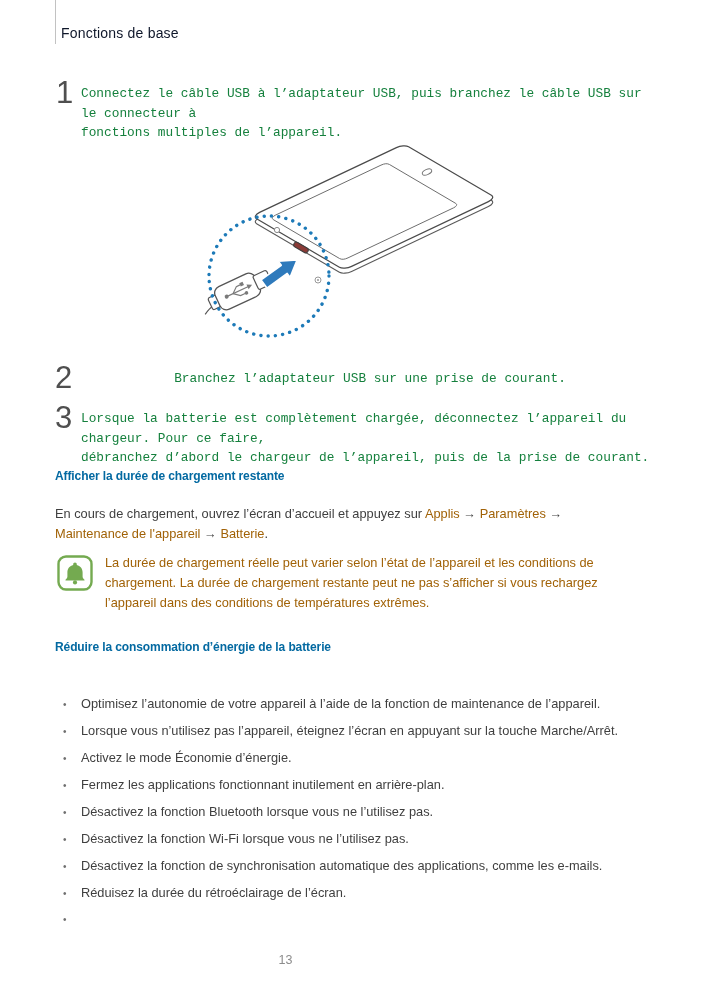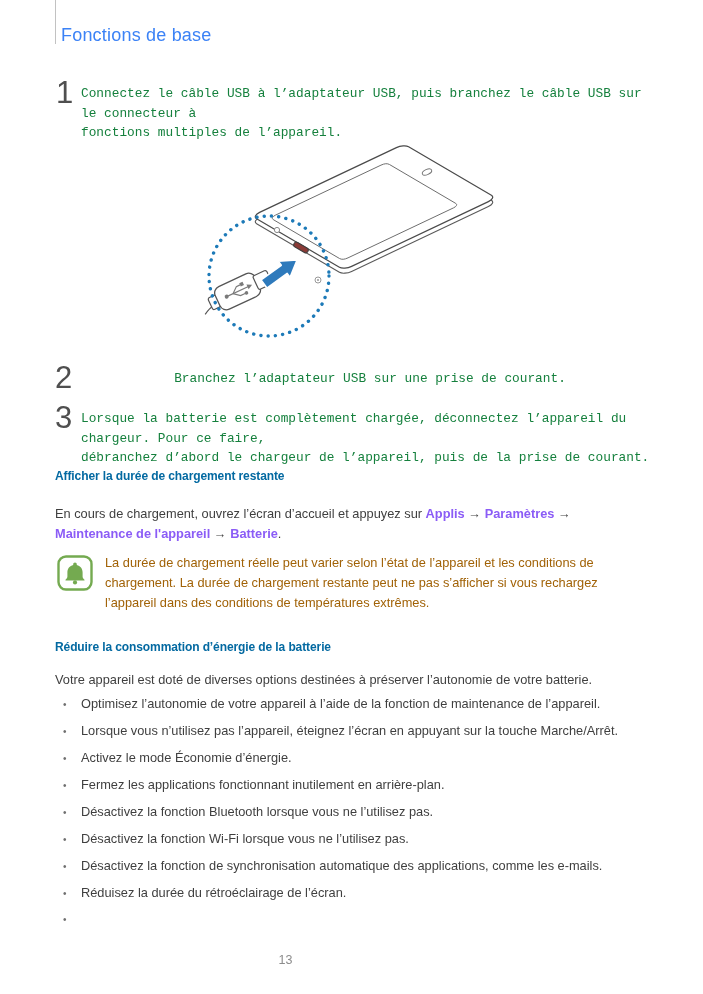--- a/index.html
+++ b/index.html
@@ -11,7 +11,7 @@
   .page{position:relative;width:703px;height:994px;overflow:hidden;background:#fff;}
   .abs{position:absolute;}
   .hdr-line{left:55px;top:0;width:1px;height:44px;background:#c2c2c2;}
-  .hdr-text{left:61px;top:25px;font-size:18px;color:#3b82f6;letter-spacing:0.2px;}
+  .hdr-text{left:61px;top:25px;font-size:14px;color:#0f172a;letter-spacing:0.2px;}
   .step-num{font-size:31px;line-height:26px;color:#4f4f4f;font-weight:400;}
   .body-text{font-size:12.8px;line-height:19.5px;color:#15803d;white-space:pre-line;font-family:Liberation Mono, monospace;}
   .para{font-size:12.8px;line-height:20px;color:#3f3f3f;}

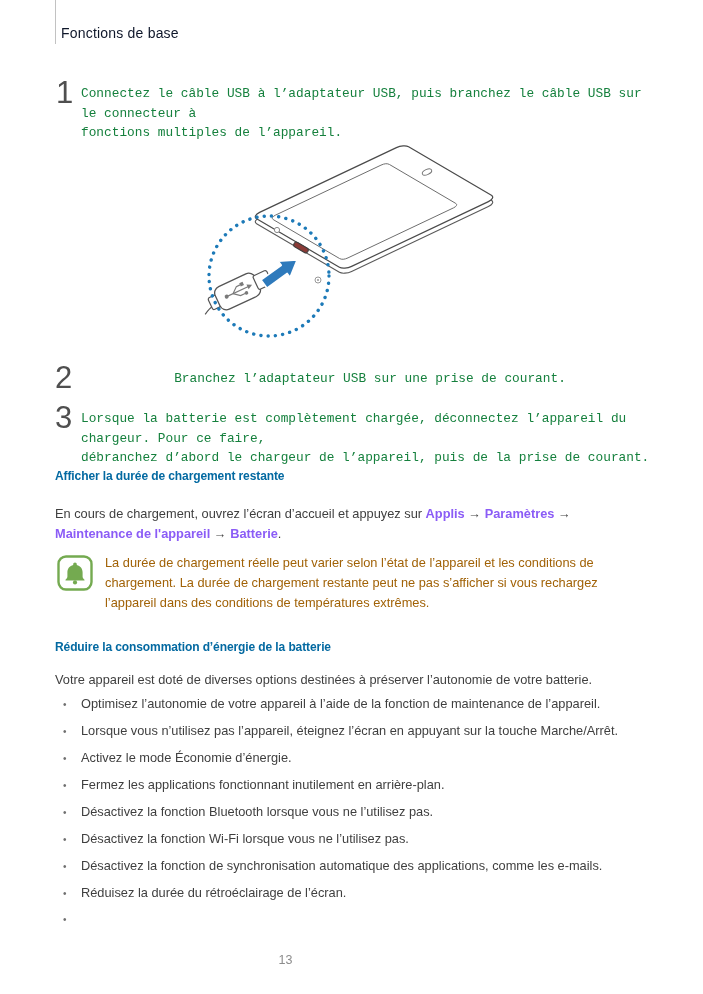--- a/index.html
+++ b/index.html
@@ -16,7 +16,7 @@
   .body-text{font-size:12.8px;line-height:19.5px;color:#15803d;white-space:pre-line;font-family:Liberation Mono, monospace;}
   .para{font-size:12.8px;line-height:20px;color:#3f3f3f;}
   .sec-title{font-size:12px;font-weight:700;color:#0369a1;letter-spacing:-0.1px;}
-  b{font-weight:700;color:#8b5cf6;}
+  b{font-weight:400;color:#a16207;}
   .note-text{font-size:12.8px;line-height:20px;color:#a16207;white-space:pre-line;}
   ul.bullets{list-style:none;margin:0;padding:0;}
   ul.bullets li{

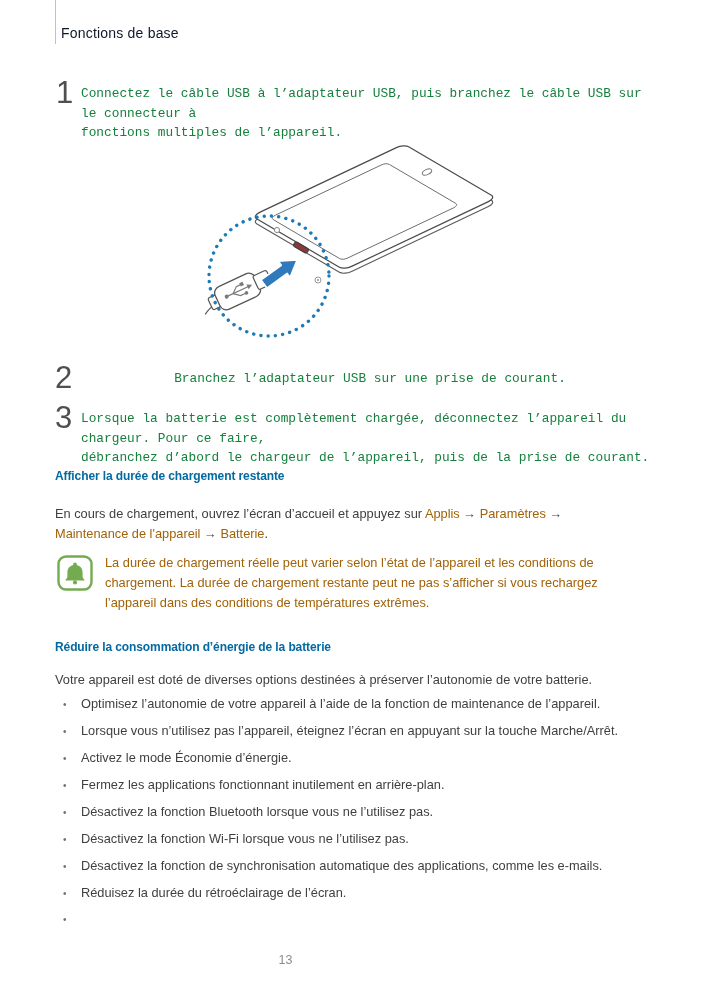--- a/index.html
+++ b/index.html
@@ -114,7 +114,6 @@
 l’appareil dans des conditions de températures extrêmes.</div>
 
   <div class="abs sec-title" style="left:55px;top:640px;">Réduire la consommation d’énergie de la batterie</div>
-  <div class="abs para" style="left:55px;top:670px;width:600px;">Votre appareil est doté de diverses options destinées à préserver l’autonomie de votre batterie.</div>
 
   <ul class="abs bullets" style="left:63px;top:694px;width:592px;">
     <li>

